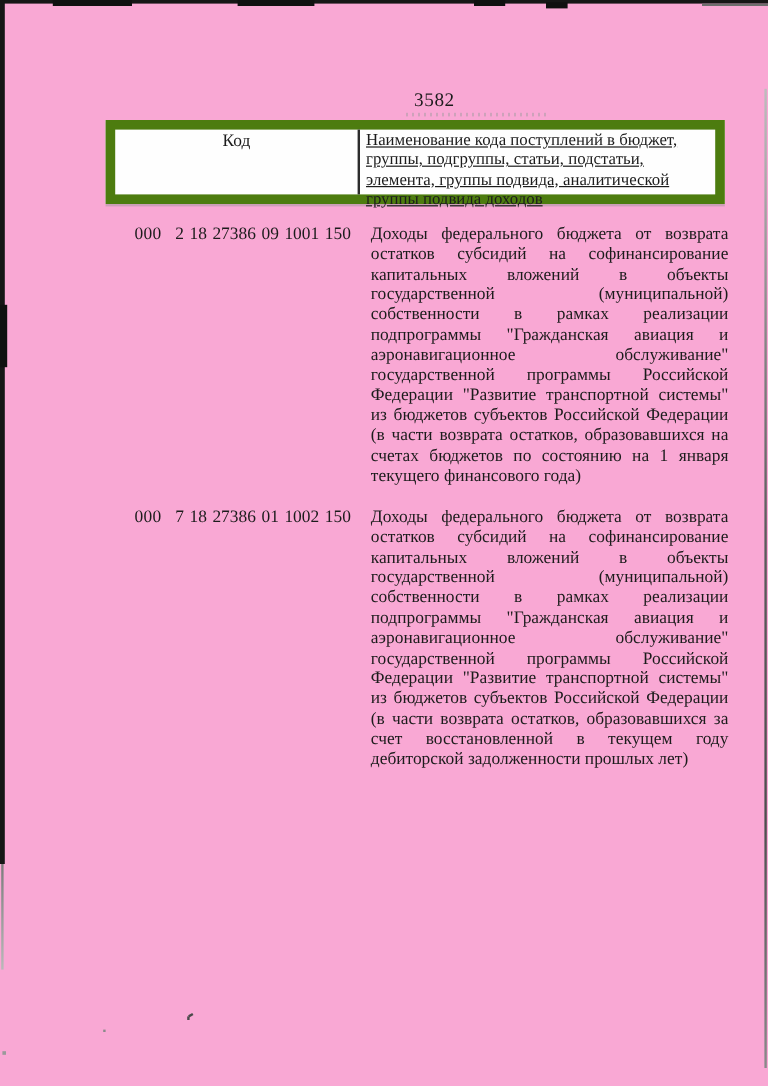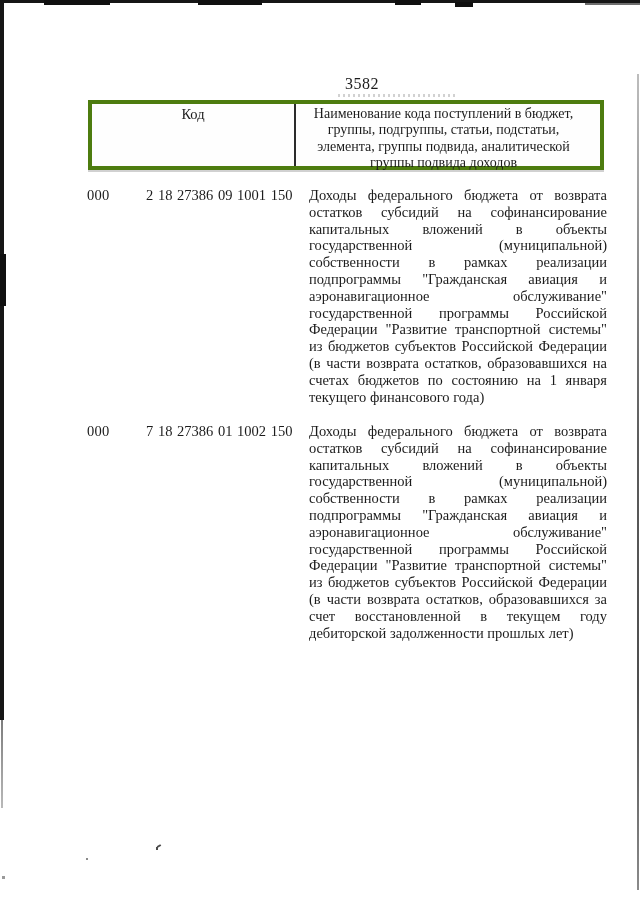--- a/index.html
+++ b/index.html
@@ -7,7 +7,7 @@
     position: relative;
     width: 640px;
     height: 905px;
-    background: #ffffff;
+    background: #f9a8d4;
     font-family: "Liberation Serif", serif;
     color: #1c1c1c;
     overflow: hidden;

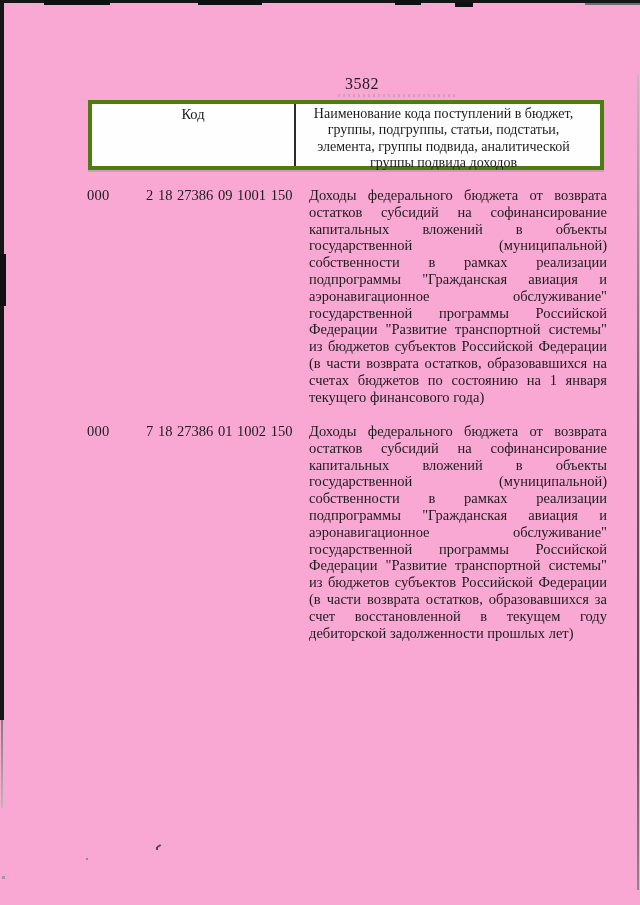--- a/index.html
+++ b/index.html
@@ -46,7 +46,7 @@
   .header-table {
     position: absolute; left: 88px; top: 100px; width: 516px; height: 70px;
     display: flex; box-sizing: border-box;
-    border: 4px solid #4d7c0f;
+    border: 8px solid #4d7c0f;
     box-shadow: 0 2px 0 rgba(140,140,140,0.4);
     background: #fefefe;
   }

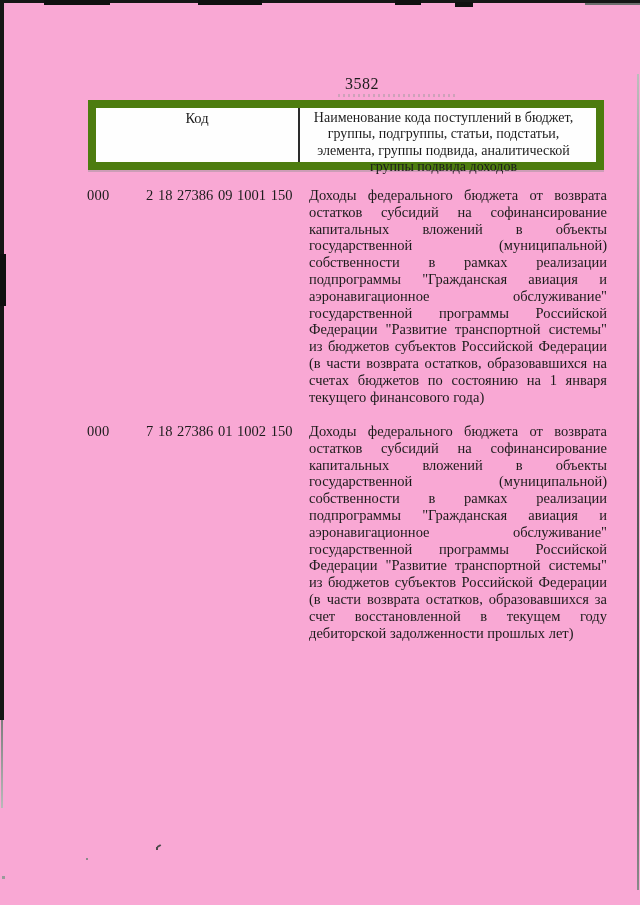--- a/index.html
+++ b/index.html
@@ -57,9 +57,9 @@
     font-size: 14.5px;
   }
   .cell-name {
-    flex: 1; text-align: center;
+    flex: 1; text-align: left;
     padding: 2px 14px 0 5px;
-    font-size: 14px; line-height: 16.4px;
+    font-size: 14px; line-height: 16.4px; text-decoration: underline;
   }
 
   

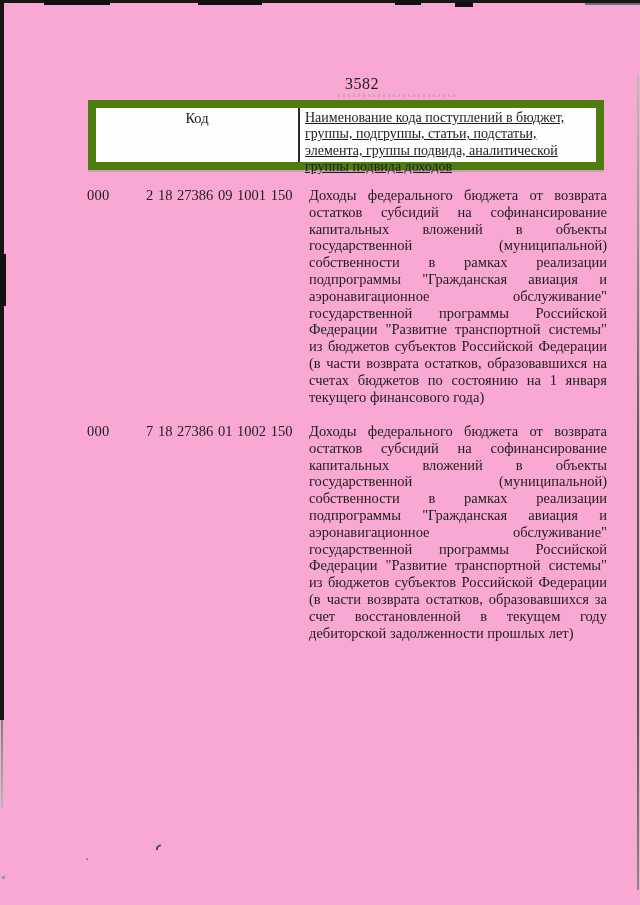--- a/index.html
+++ b/index.html
@@ -66,7 +66,7 @@
   .entry { position: absolute; left: 0; width: 640px; font-size: 14.5px; line-height: 16.8px; }
   .entry-1 { top: 187px; }
   .entry-2 { top: 423px; }
-  .admin-code  { position: absolute; left: 87px; top: 0; letter-spacing: 0.3px; }
+  .admin-code  { position: absolute; left: 112px; top: 0; letter-spacing: 0.3px; }
   .budget-code { position: absolute; left: 146px; top: 0; white-space: pre; word-spacing: 1px; }
   .income-name {
     position: absolute; left: 309px; top: 0; width: 298px;

